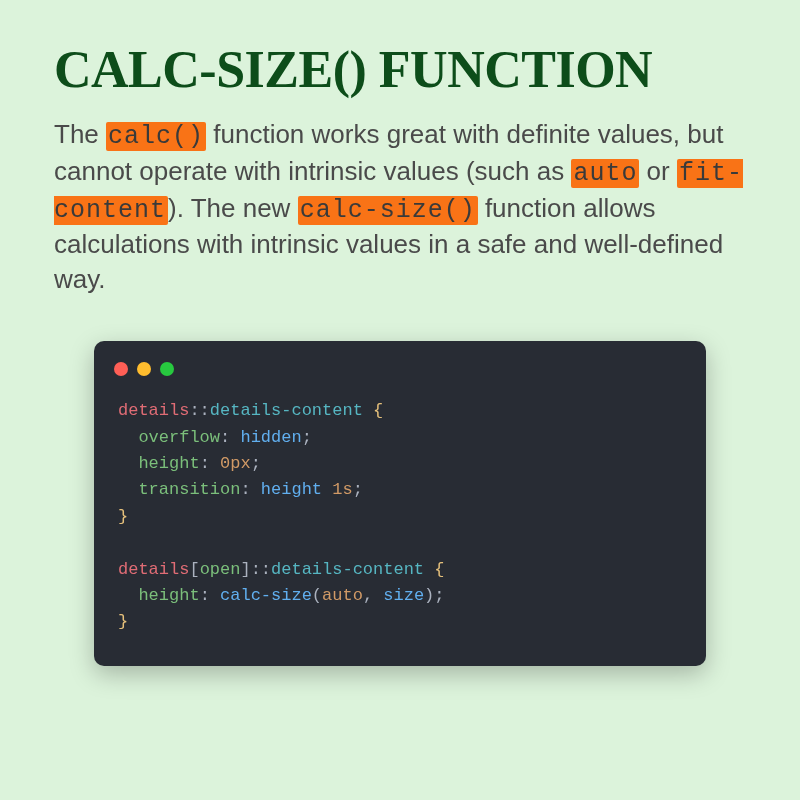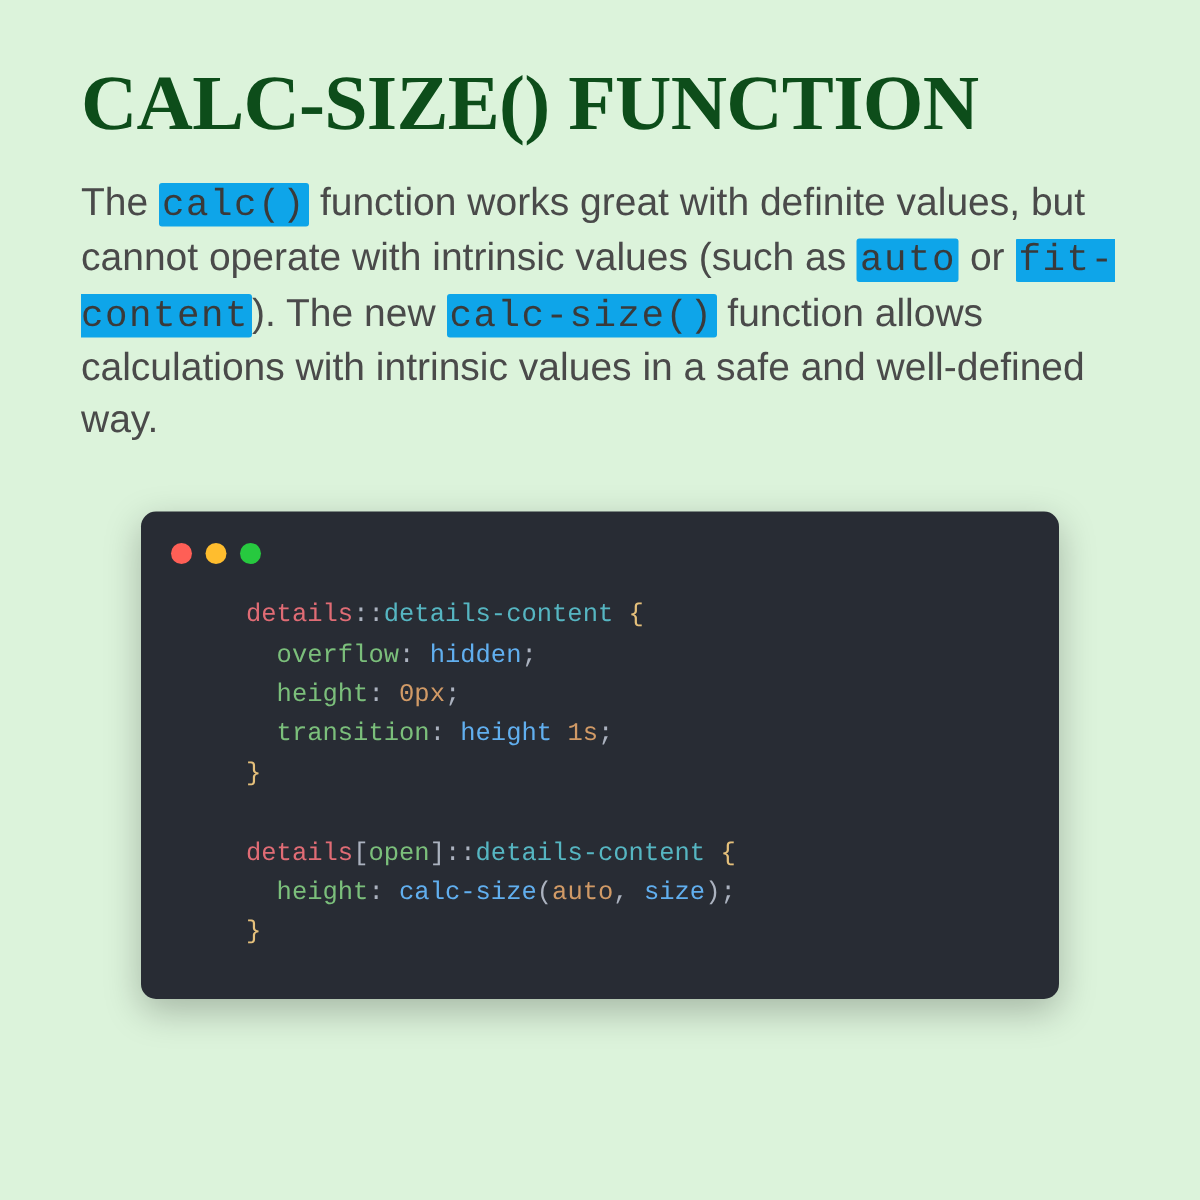--- a/index.html
+++ b/index.html
@@ -29,7 +29,7 @@
   }
   .inline-code {
     font-family: 'Courier New', Courier, monospace;
-    background: #0ea5e9;
+    background: #f97316;
     padding: 0 2px;
     font-size: 25px;
     border-radius: 2px;

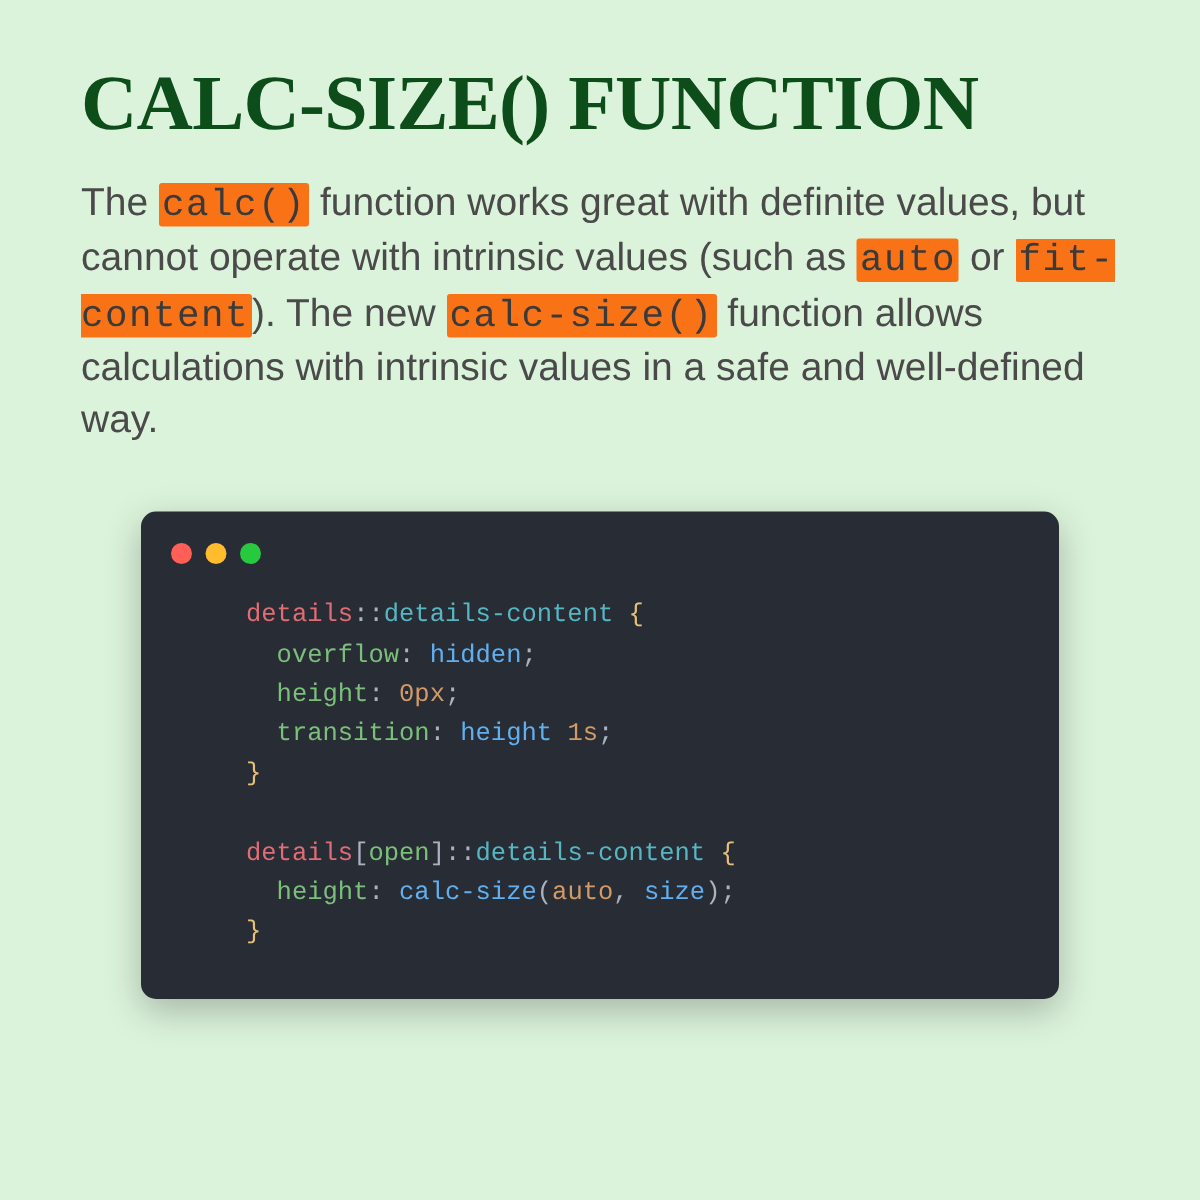--- a/index.html
+++ b/index.html
@@ -63,7 +63,6 @@
     padding: 14px 24px 30px 24px;
     color: #abb2bf;
     white-space: pre;
-    margin-left: 46px;
   }
   .c-sel { color: #e06c75; }   
   .c-pseudo { color: #56b6c2; }

